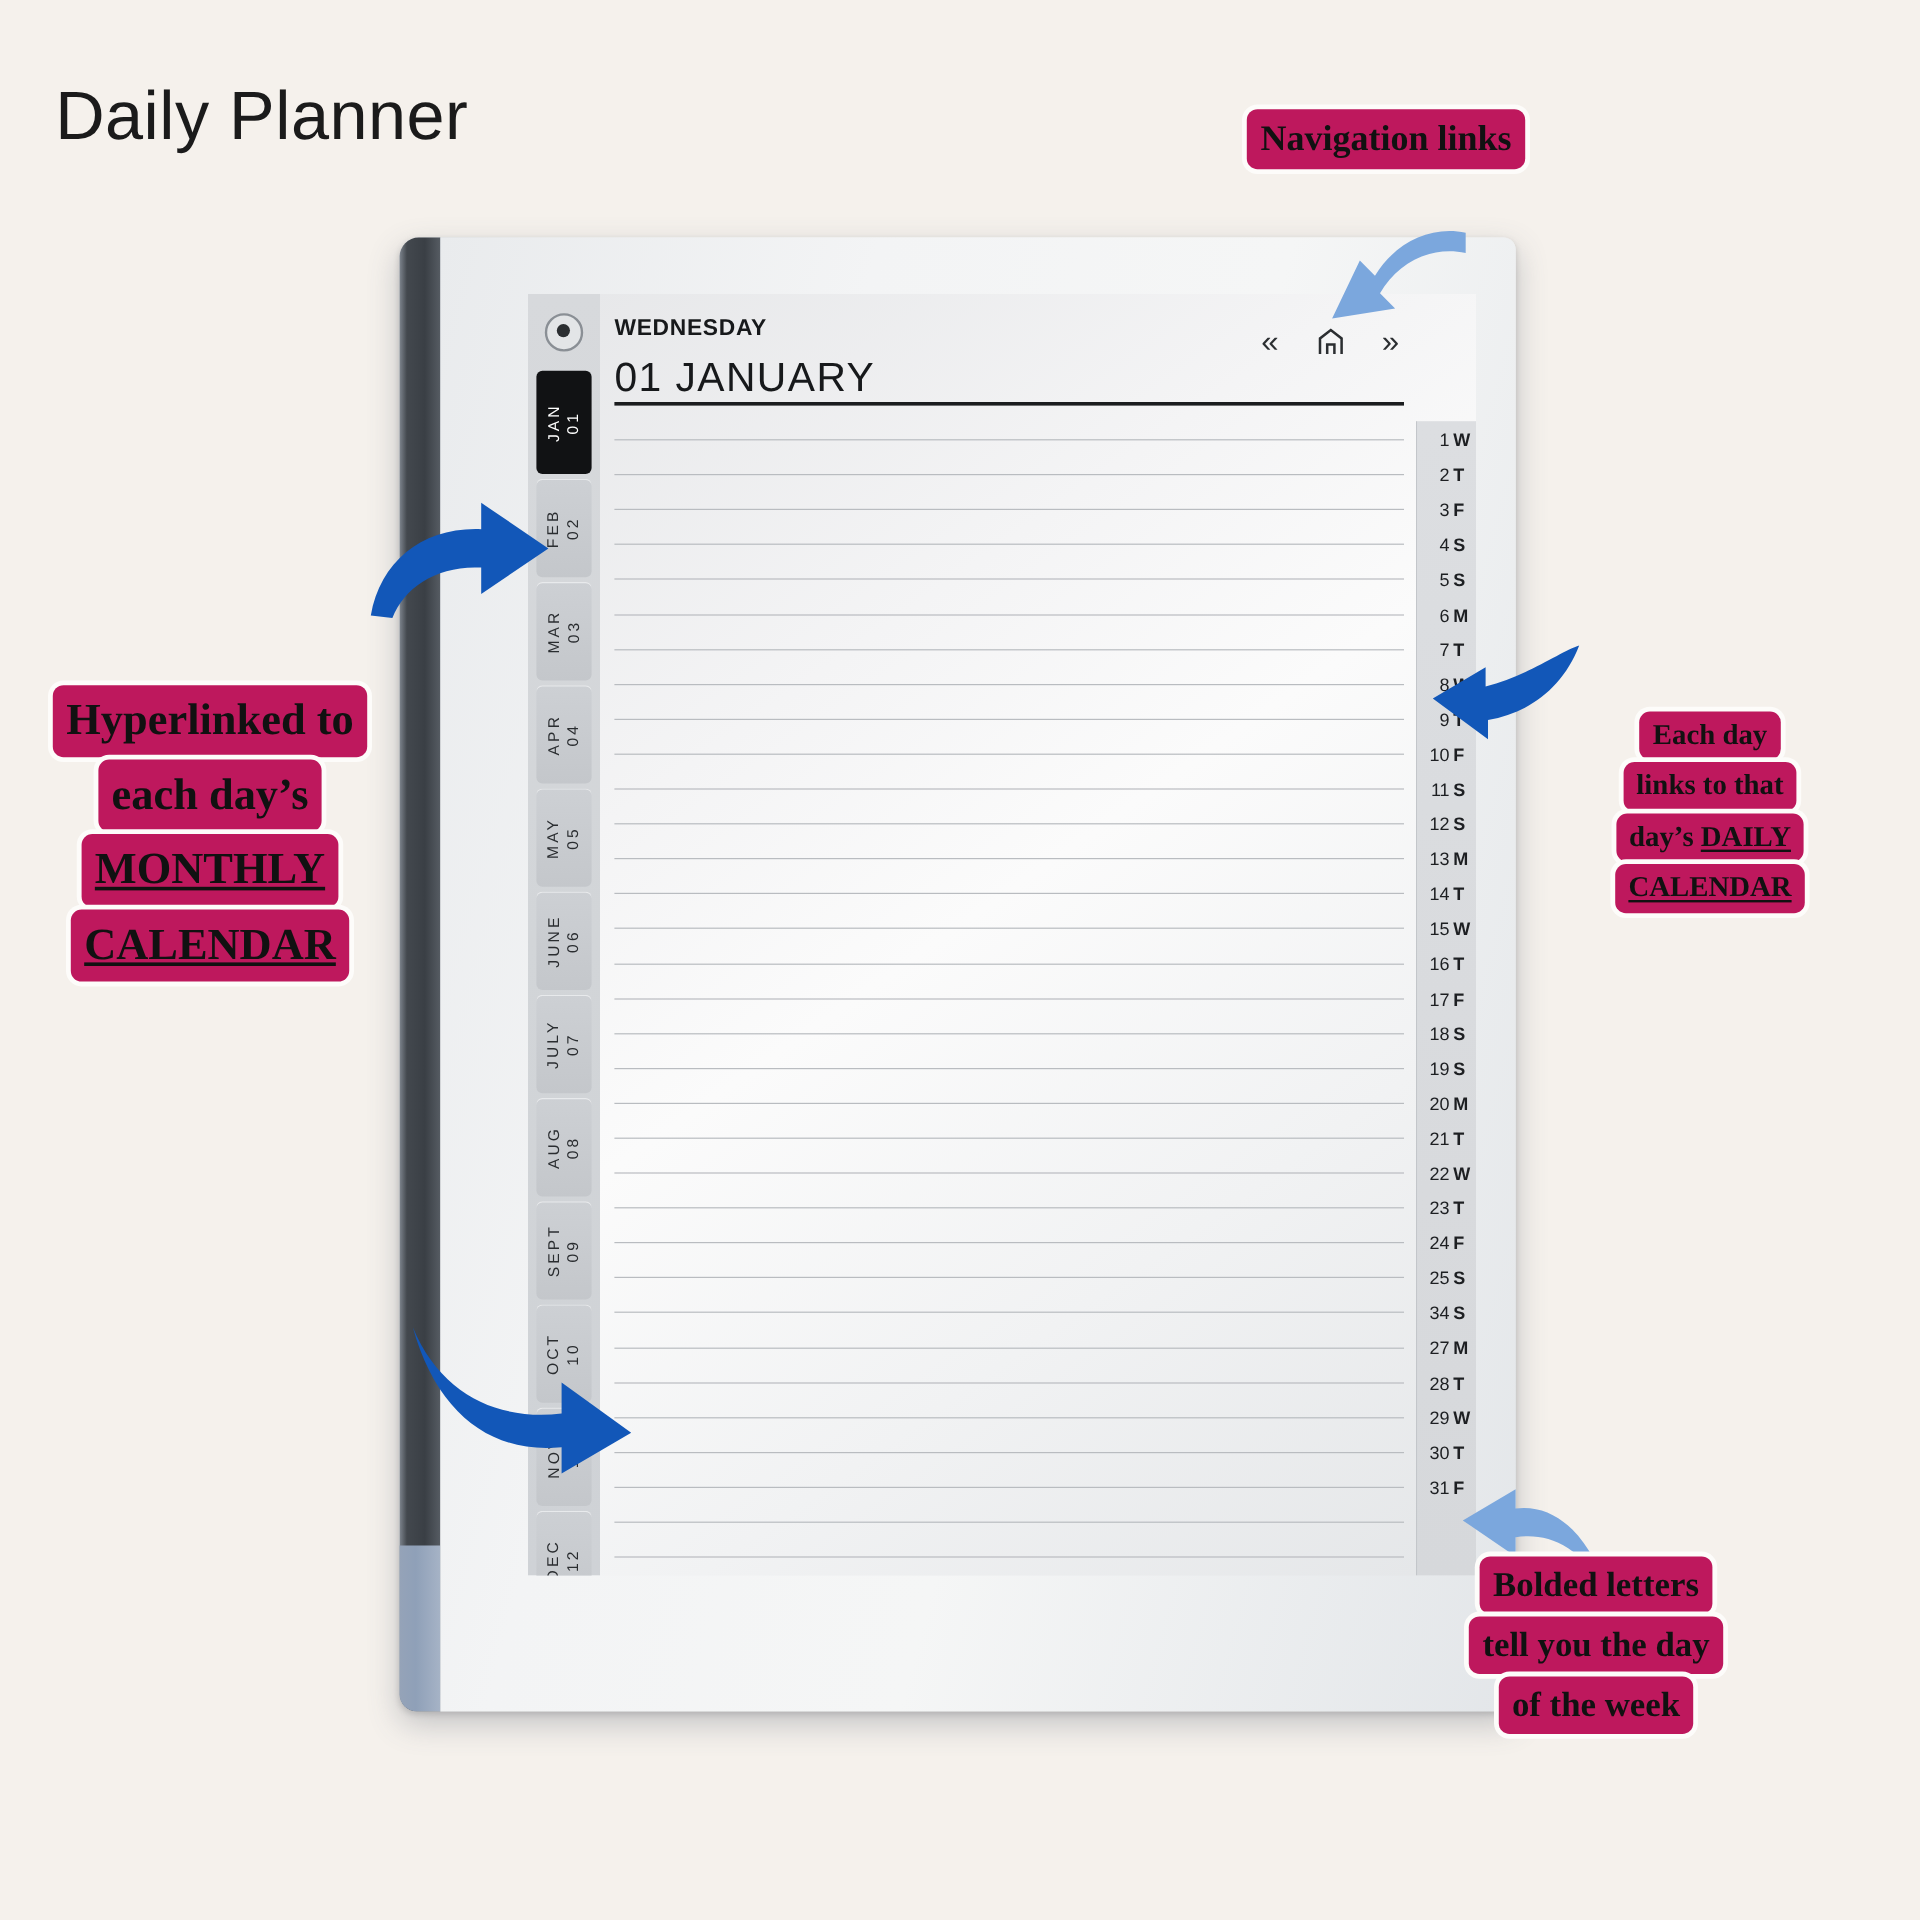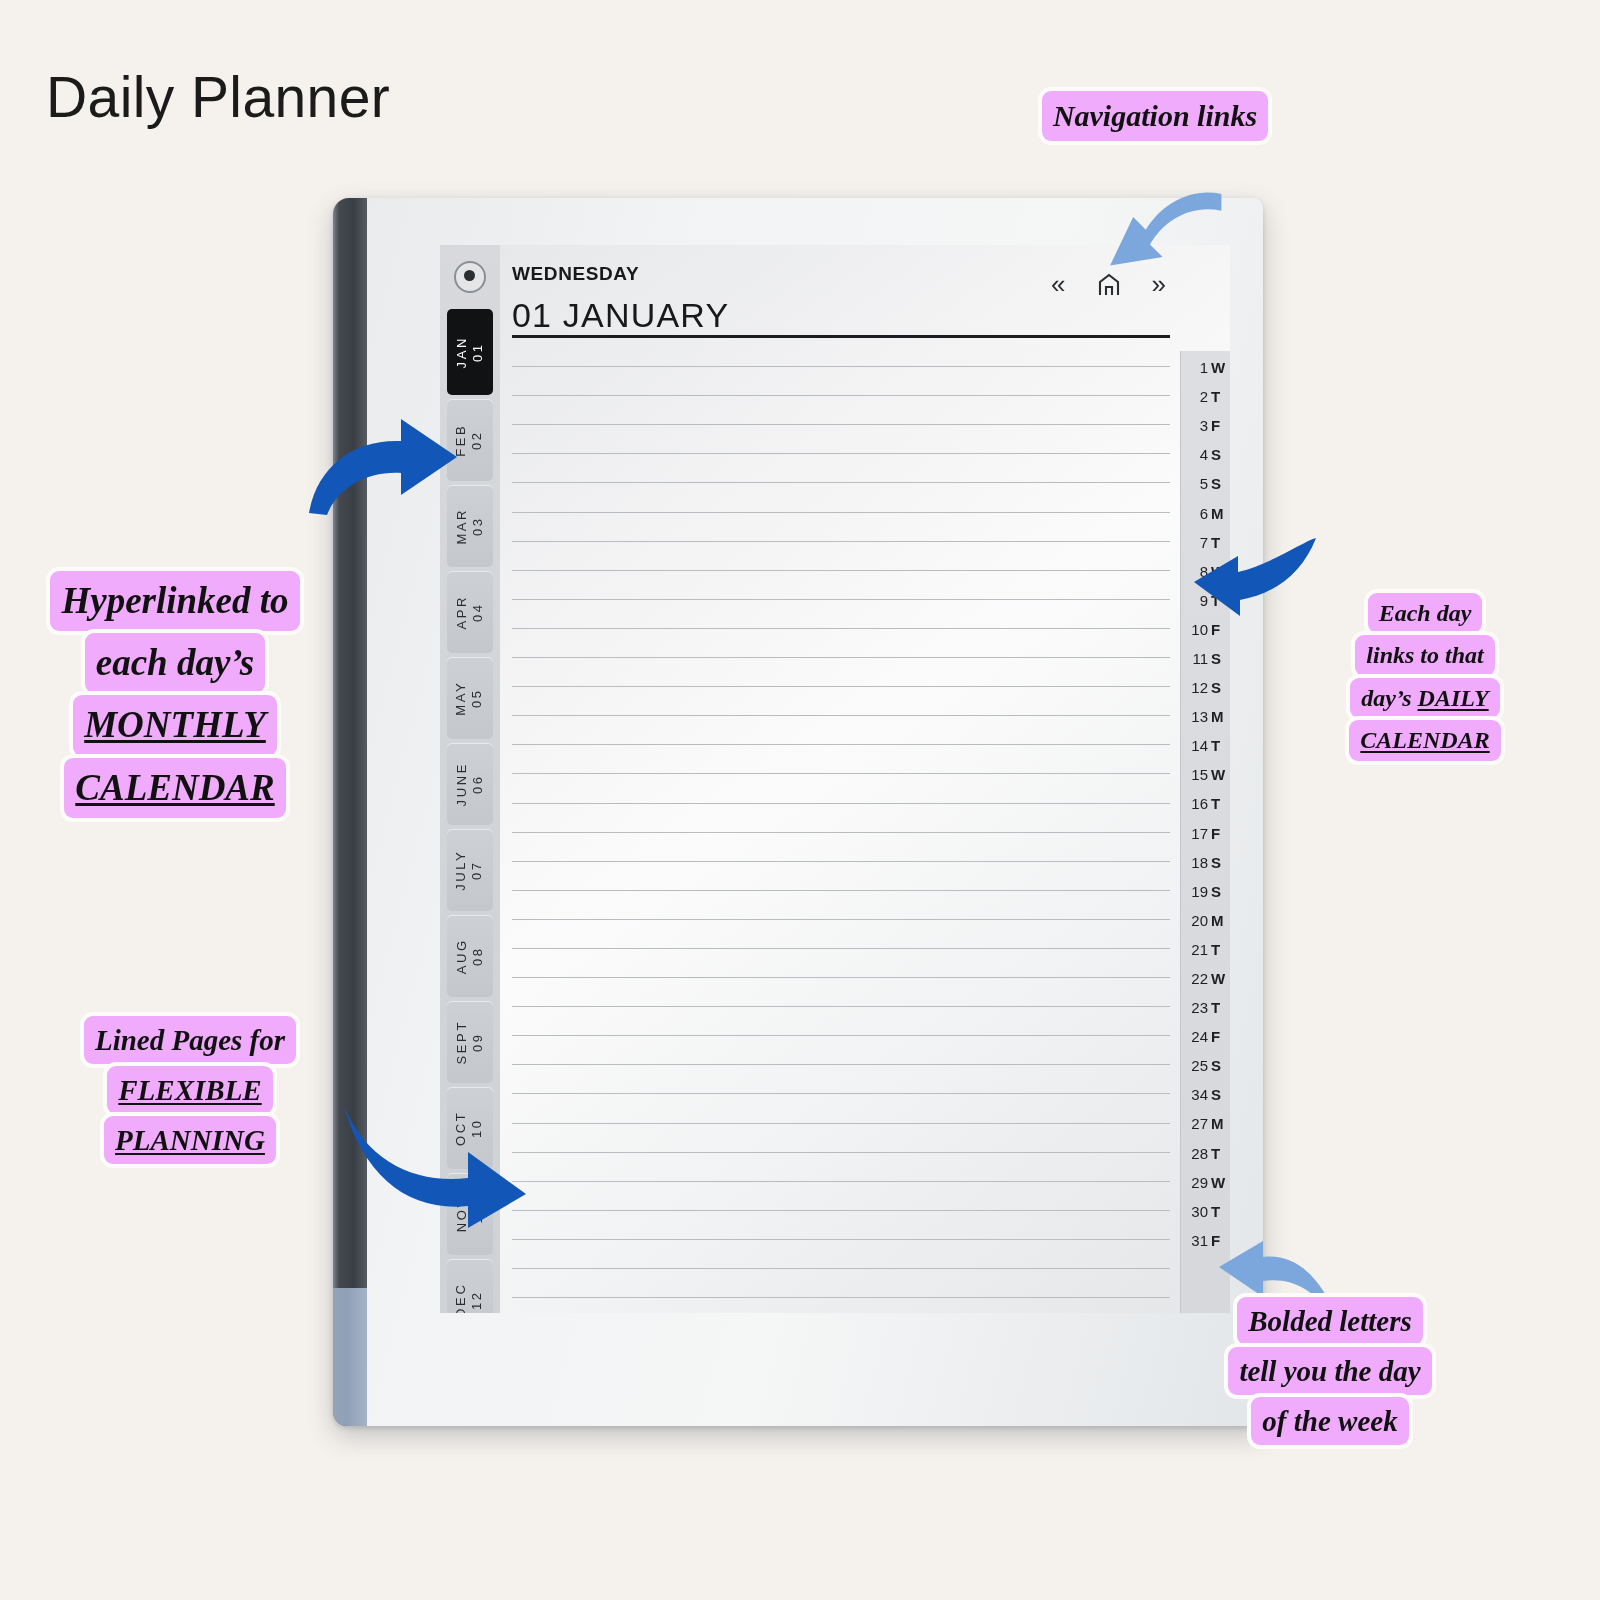--- a/index.html
+++ b/index.html
@@ -120,10 +120,9 @@
     z-index: 40;
   }
   .callout span.ln {
-    display: inline-block; background: #f0abfc;
+    display: inline-block; background: #be185d;
     border-radius: 9px; padding: 2px 11px; margin: 1px 0;
     box-shadow: 0 0 0 4px #fdfcfa;
-    font-style: italic;
   }
   .callout u { text-decoration: underline; text-underline-offset: 3px; }
 

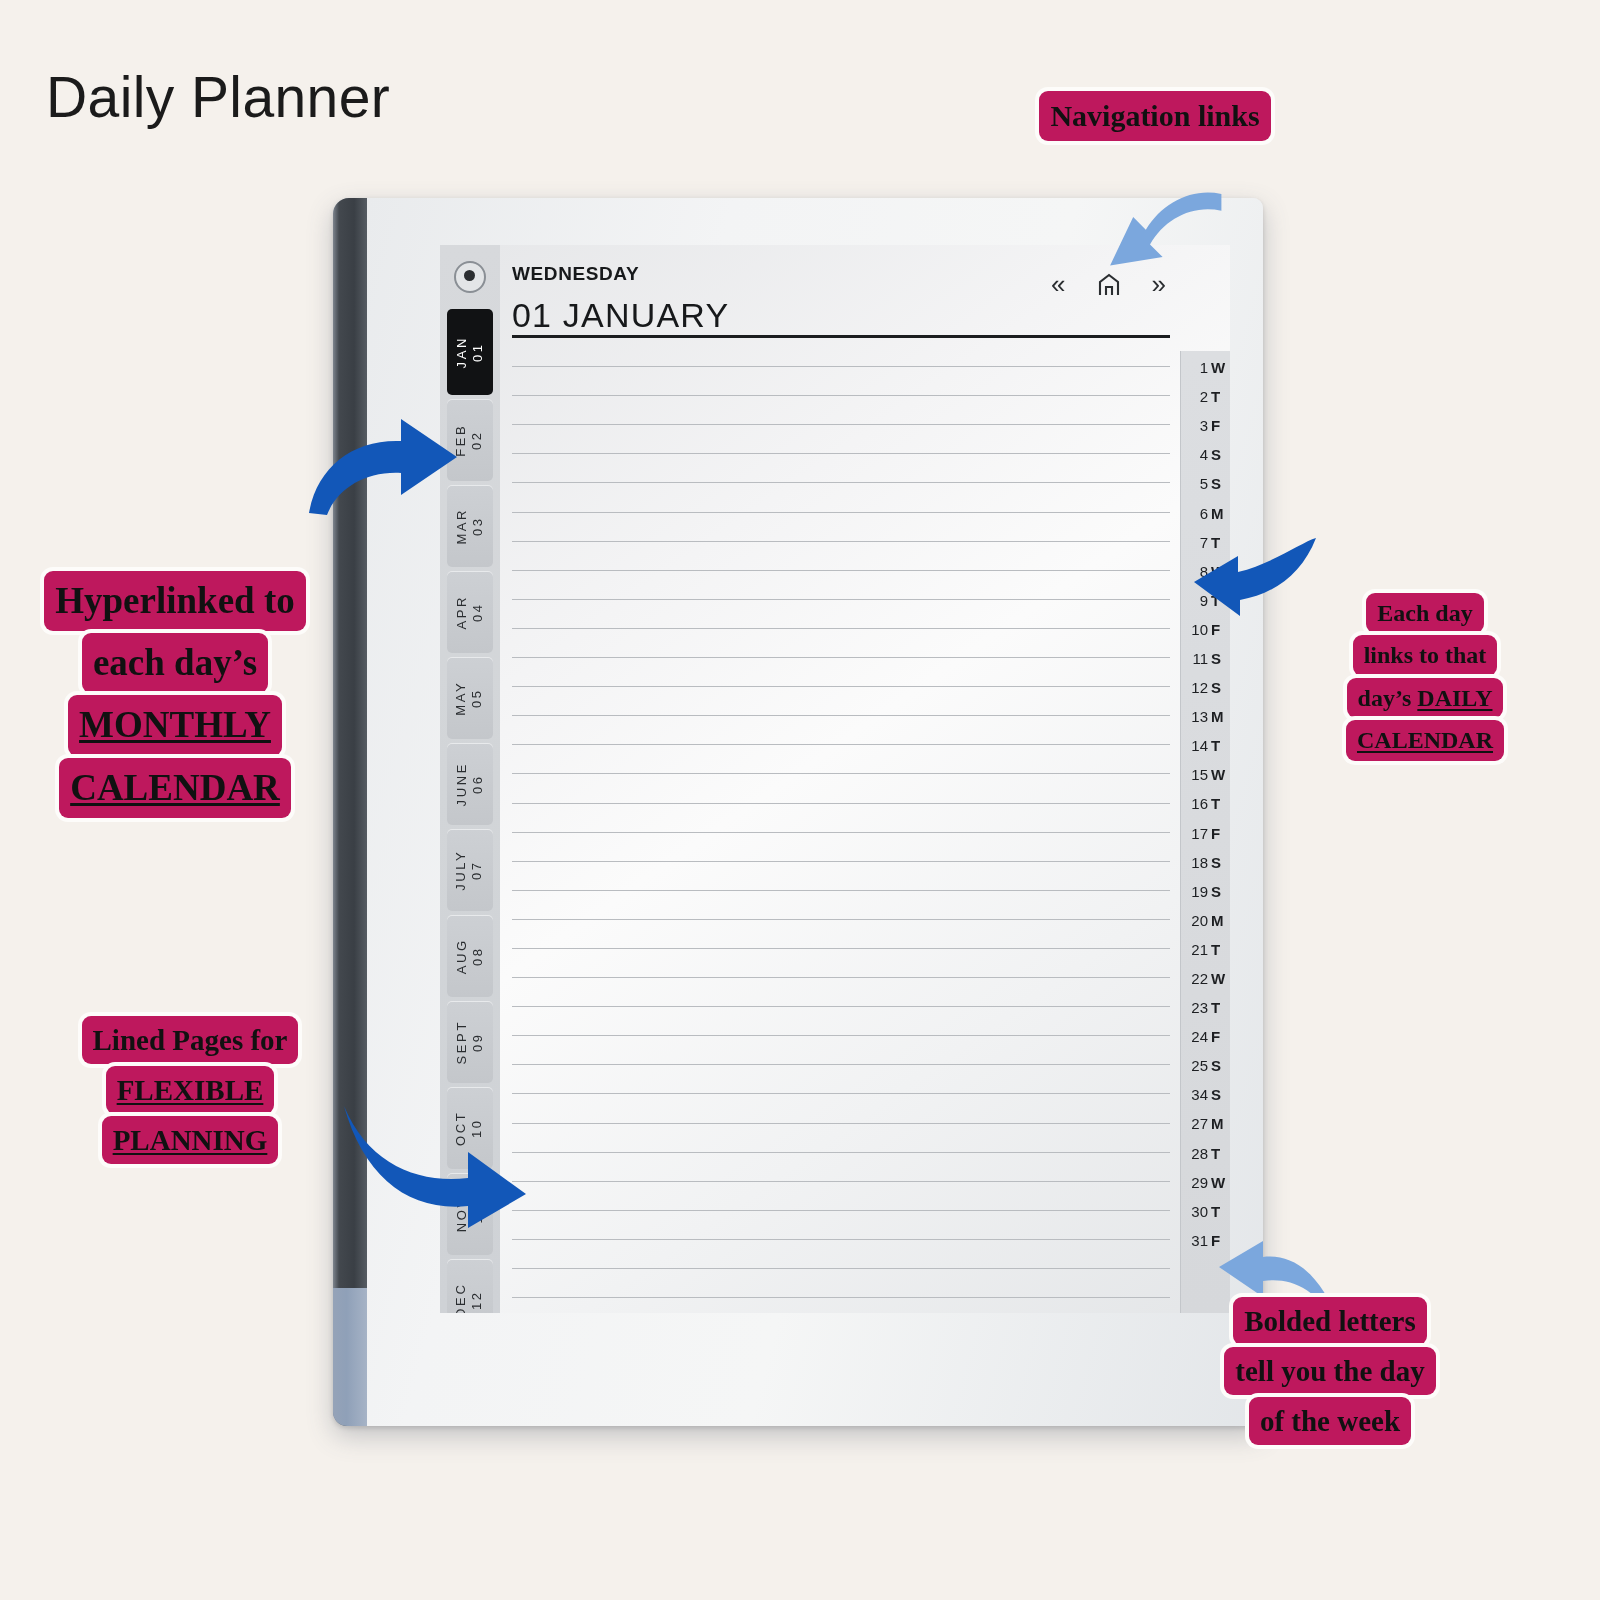--- a/index.html
+++ b/index.html
@@ -440,11 +440,6 @@
     <span class="ln"><u>CALENDAR</u></span>
   </div>
 
-  <div class="callout c-lined">
-    <span class="ln">Lined Pages for</span><br>
-    <span class="ln"><u>FLEXIBLE</u></span><br>
-    <span class="ln"><u>PLANNING</u></span>
-  </div>
 
   <div class="callout c-daily">
     <span class="ln">Each day</span><br>

